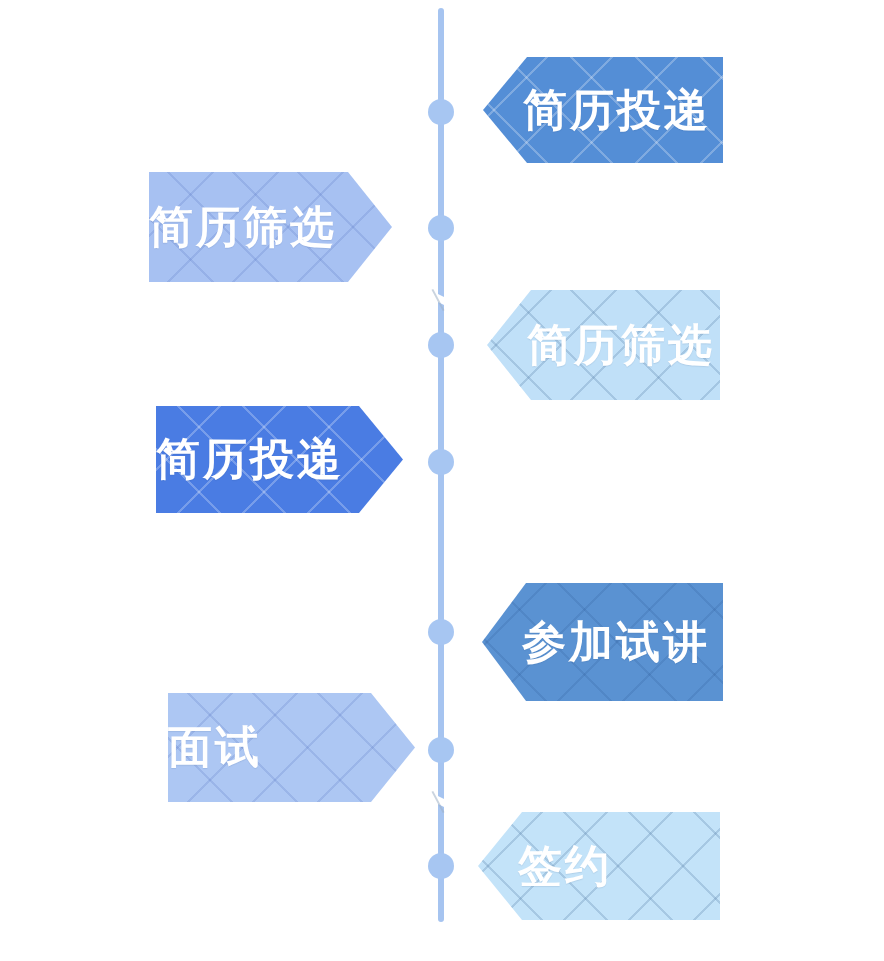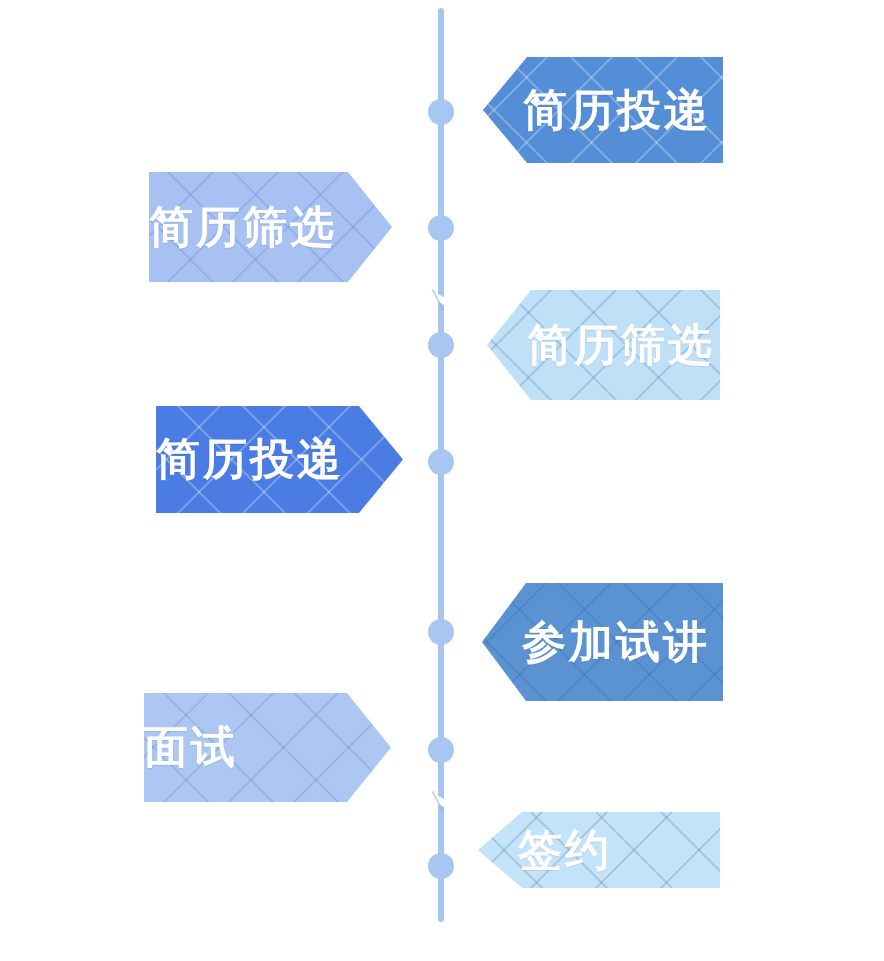--- a/index.html
+++ b/index.html
@@ -108,7 +108,7 @@
     <span class="step-label">参加试讲</span>
   </div>
 
-  <div class="step point-right" style="left: 144px; top: 693px; width: 247px; height: 109px; --fill: #adc7f3; --lat: rgba(80,110,190,0.20);">
+  <div class="step point-right" style="left: 168px; top: 693px; width: 247px; height: 109px; --fill: #adc7f3; --lat: rgba(80,110,190,0.20);">
     <span class="step-label">面试</span>
   </div>
 

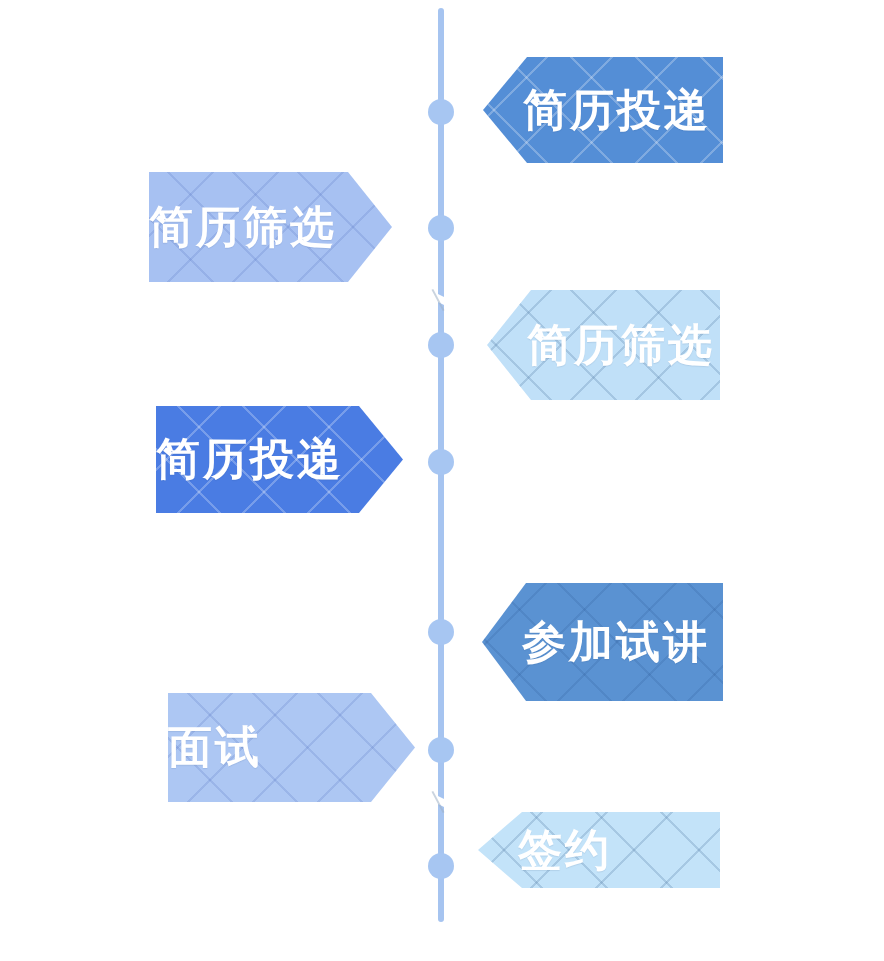--- a/index.html
+++ b/index.html
@@ -112,7 +112,7 @@
     <span class="step-label">面试</span>
   </div>
 
-  <div class="step point-left" style="left: 478px; top: 812px; width: 242px; height: 76px; --fill: #c3e3f9; --lat: rgba(90,130,170,0.28);">
+  <div class="step point-left" style="left: 478px; top: 812px; width: 242px; height: 108px; --fill: #c3e3f9; --lat: rgba(90,130,170,0.28);">
     <span class="step-label">签约</span>
   </div>
 

